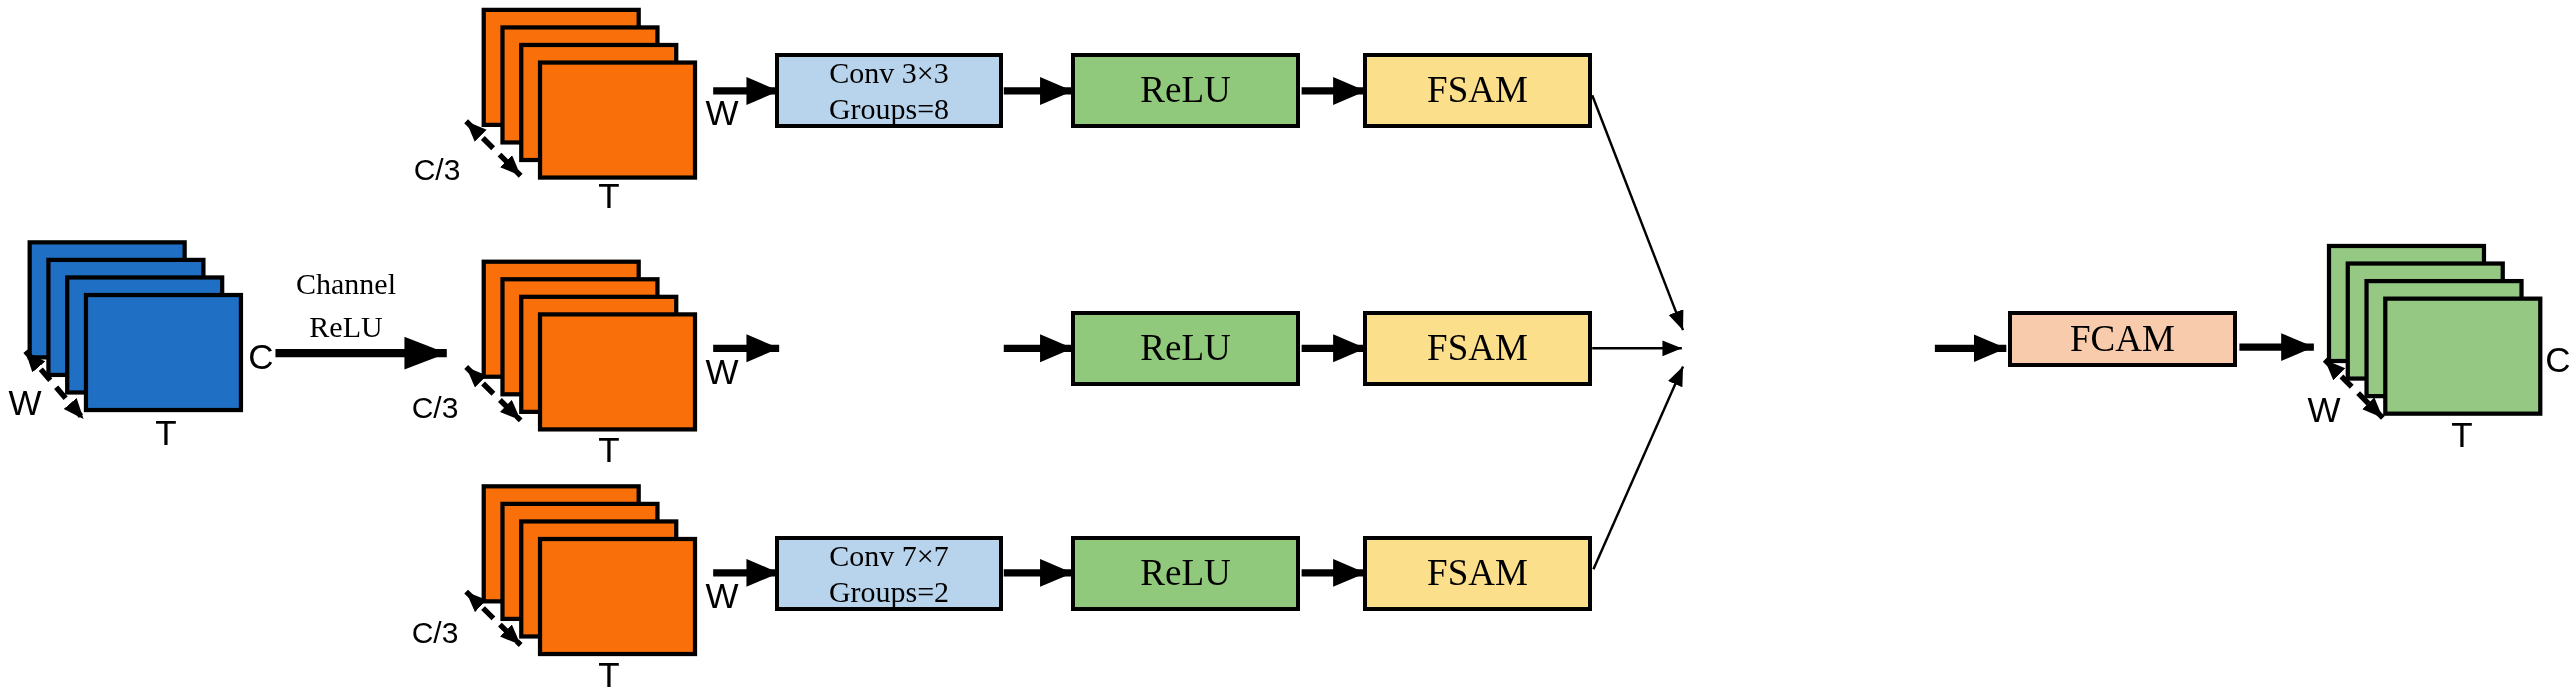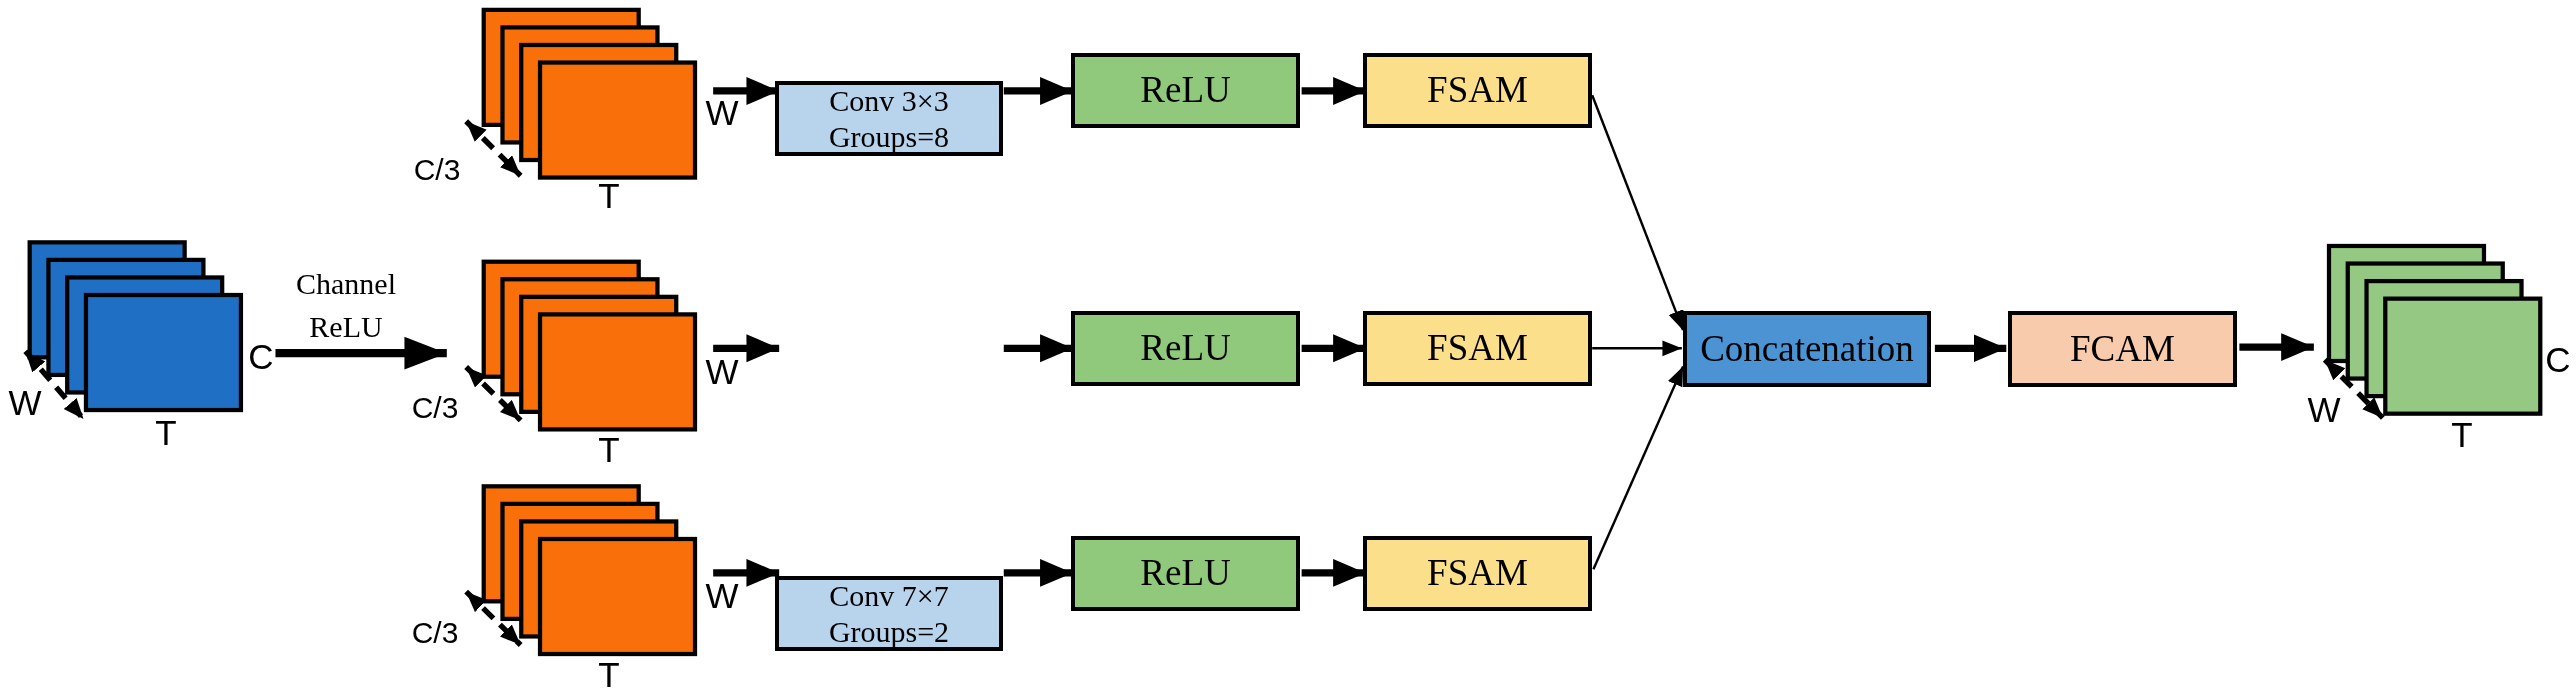--- a/index.html
+++ b/index.html
@@ -133,7 +133,7 @@
   <span class="lbl dim" style="left:722px;top:596px;">W</span>
   <span class="lbl dim" style="left:609px;top:675px;">T</span>
 
-  <div class="box two conv" style="left:775px;top:53px;width:228px;height:75px;margin-top:28px;">
+  <div class="box two conv" style="left:775px;top:53px;width:228px;height:75px;">
     <div>Conv 3×3</div>
     <div>Groups=8</div>
   </div>

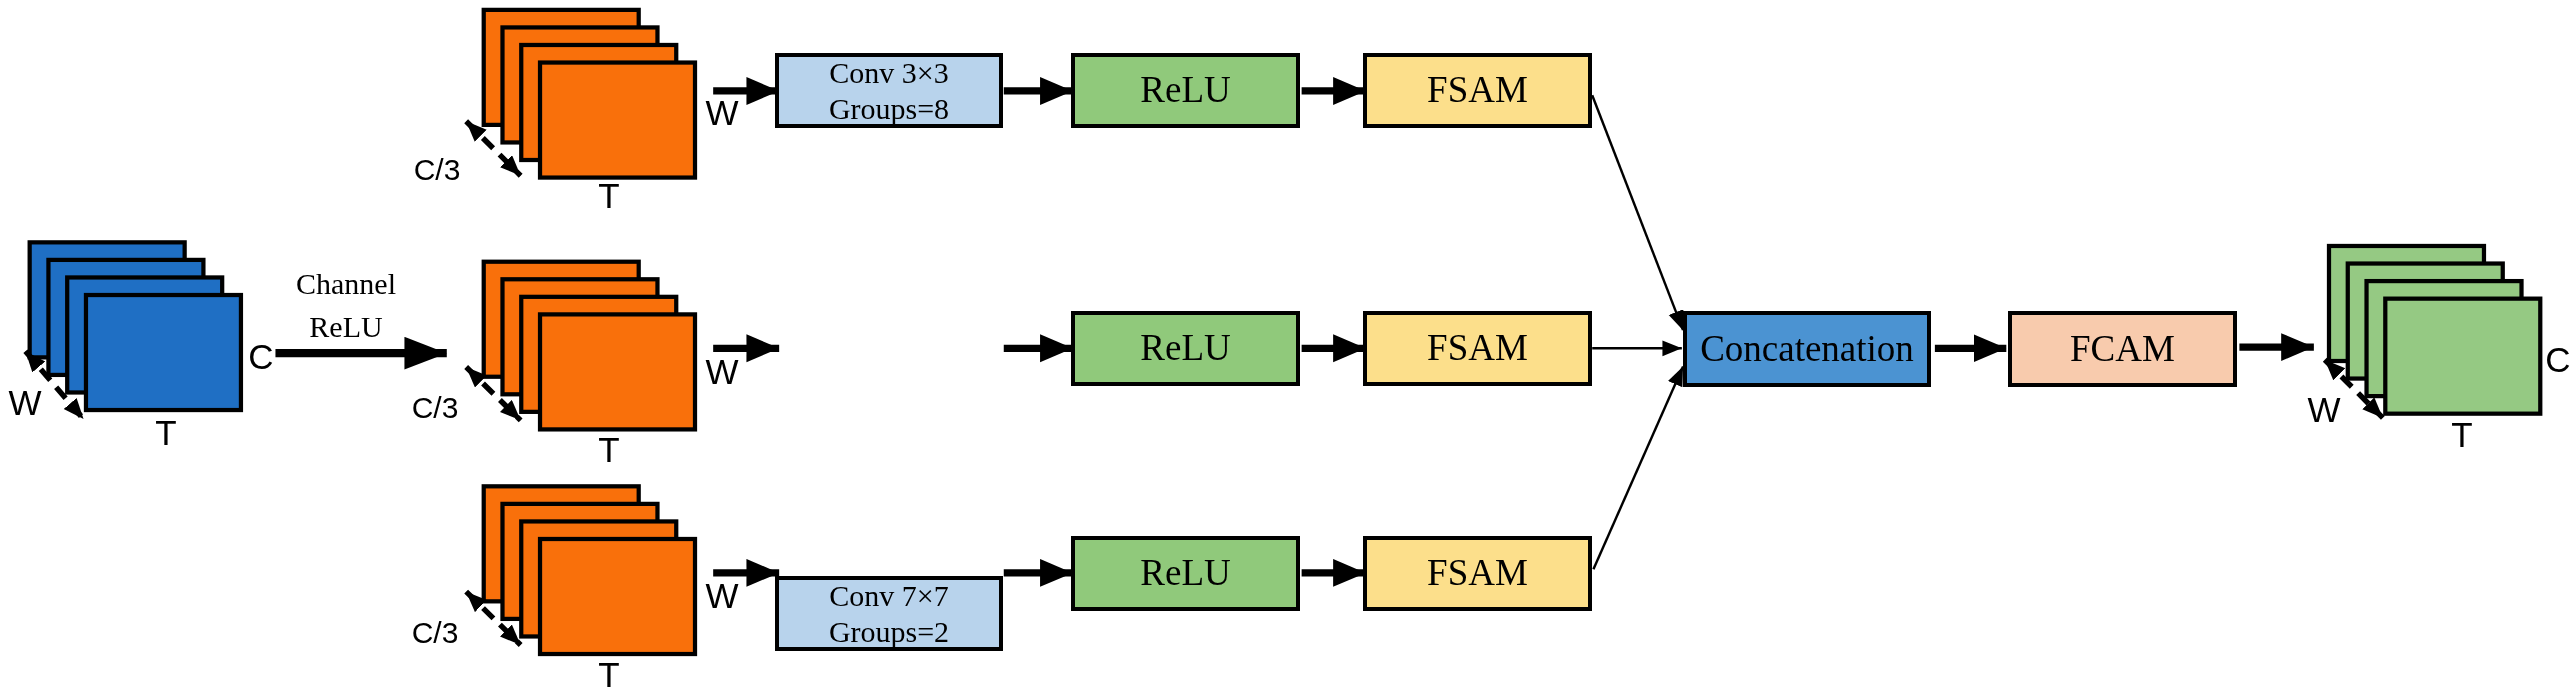--- a/index.html
+++ b/index.html
@@ -150,7 +150,6 @@
   <div class="box relu" style="left:1071px;top:536px;width:229px;height:75px;">ReLU</div>
   <div class="box fsam" style="left:1363px;top:536px;width:229px;height:75px;">FSAM</div>
 
-  <div class="box concat" style="left:1683px;top:311px;width:248px;height:76px;">Concatenation</div>
   <div class="box fcam" style="left:2008px;top:311px;width:229px;height:76px;">FCAM</div>
 
   <span class="lbl dim" style="left:2558px;top:360px;">C</span>

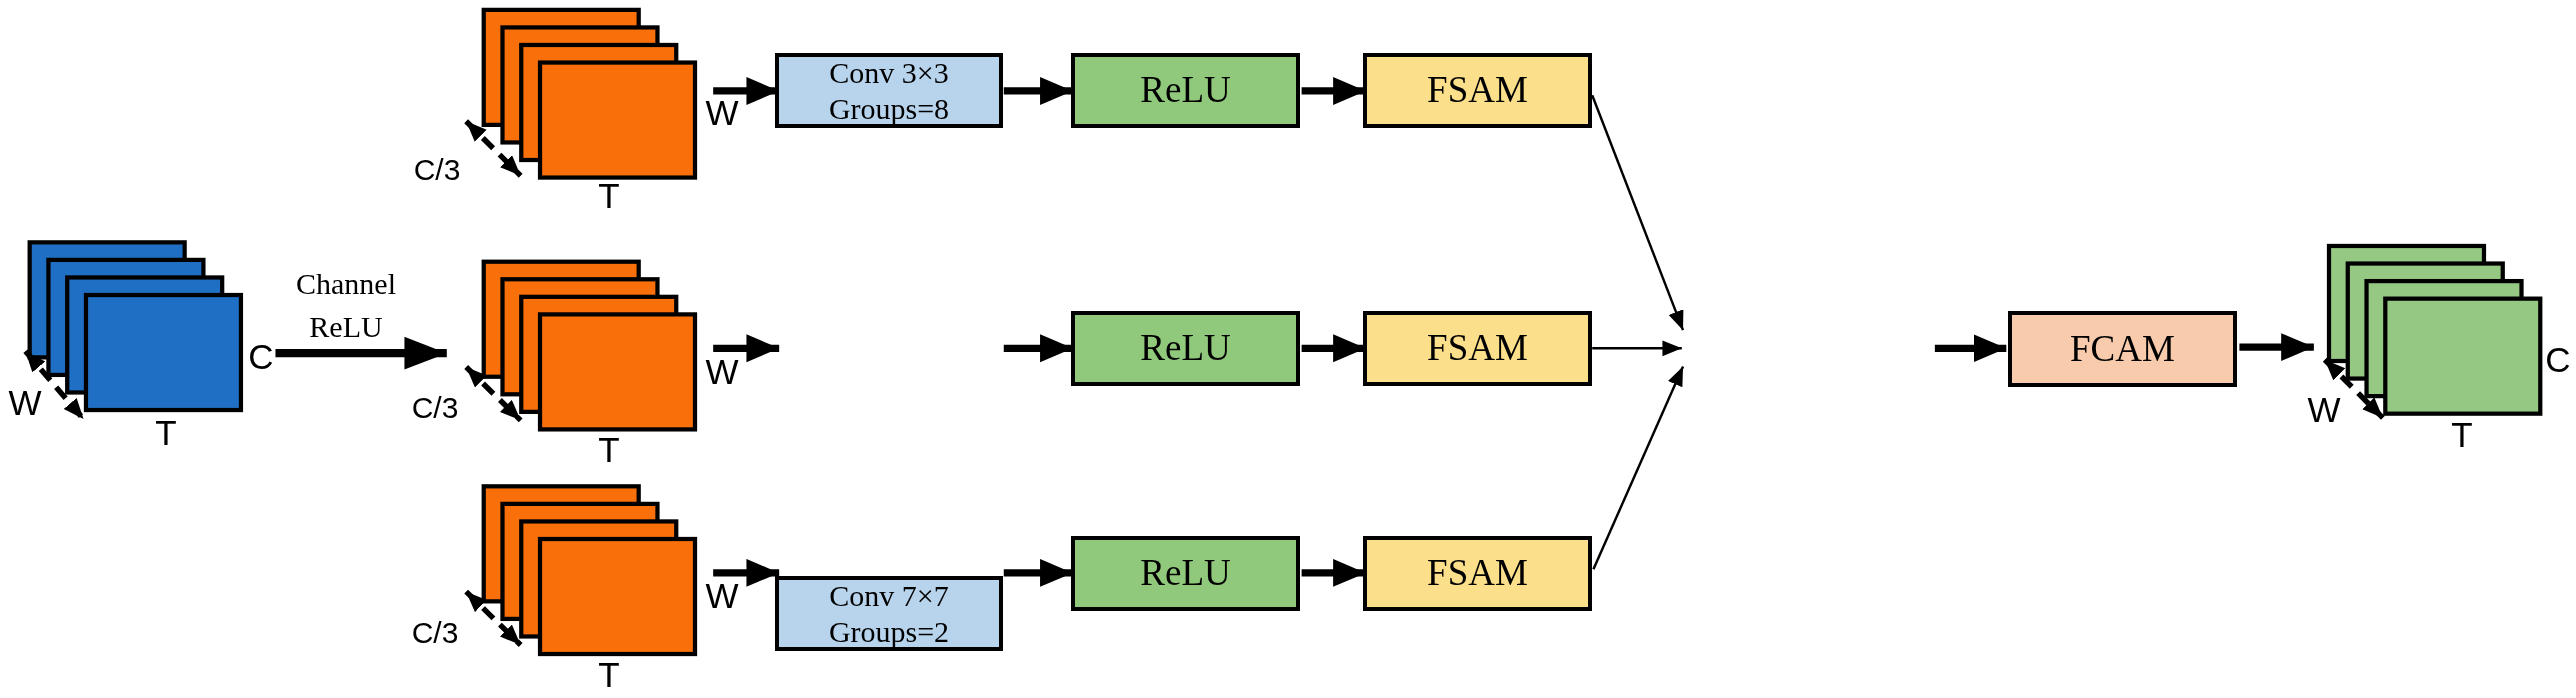--- a/index.html
+++ b/index.html
@@ -150,7 +150,7 @@
   <div class="box relu" style="left:1071px;top:536px;width:229px;height:75px;">ReLU</div>
   <div class="box fsam" style="left:1363px;top:536px;width:229px;height:75px;">FSAM</div>
 
-  <div class="box fcam" style="left:2008px;top:311px;width:229px;height:76px;">FCAM</div>
+  <div class="box fcam" style="left:2008px;top:311px;width:229px;height:56px;">FCAM</div>
 
   <span class="lbl dim" style="left:2558px;top:360px;">C</span>
   <span class="lbl dim" style="left:2324px;top:410px;">W</span>

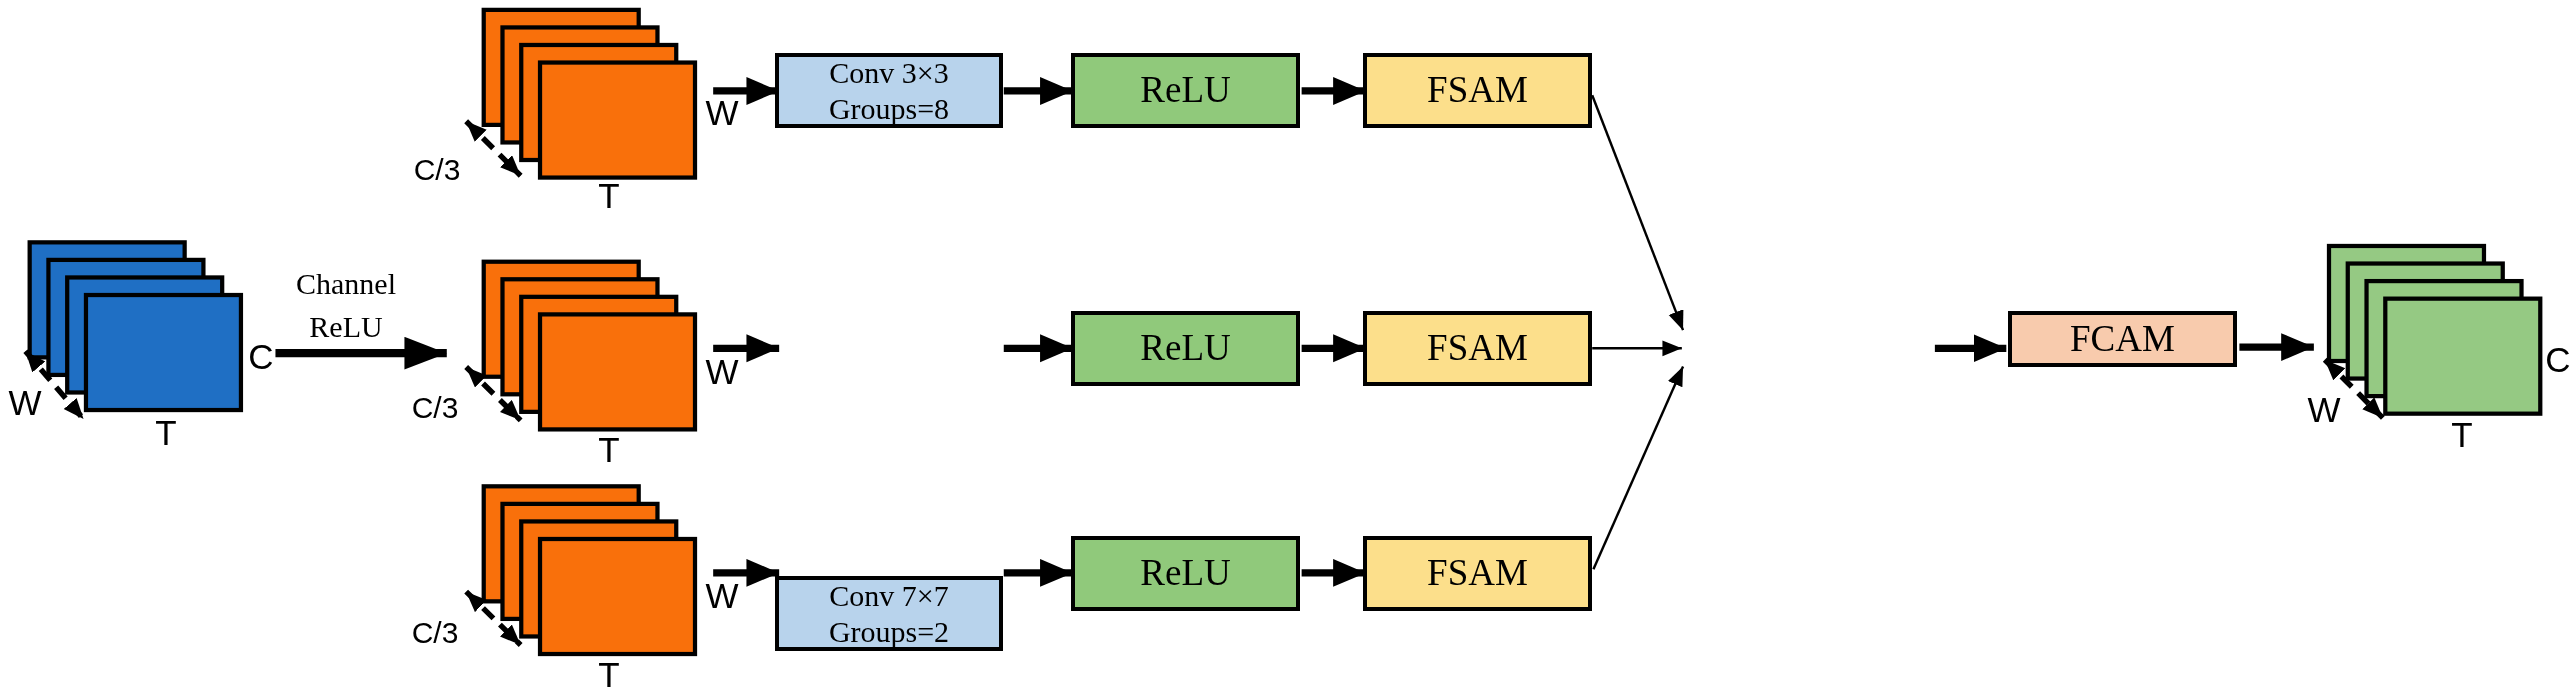--- a/index.html
+++ b/index.html
@@ -143,7 +143,7 @@
   <div class="box relu" style="left:1071px;top:311px;width:229px;height:75px;">ReLU</div>
   <div class="box fsam" style="left:1363px;top:311px;width:229px;height:75px;">FSAM</div>
 
-  <div class="box two conv" style="left:775px;top:536px;width:228px;height:75px;margin-top:40px;">
+  <div class="box two conv" style="left:775px;top:536px;width:228px;height:75px;">
     <div>Conv 7×7</div>
     <div>Groups=2</div>
   </div>

